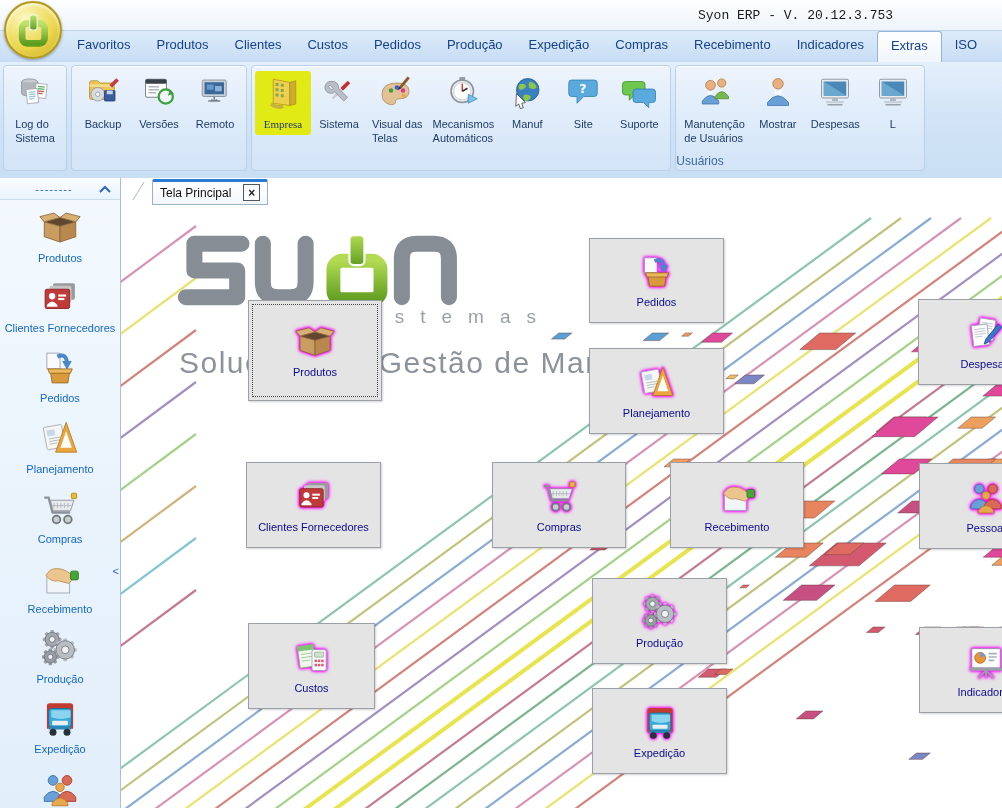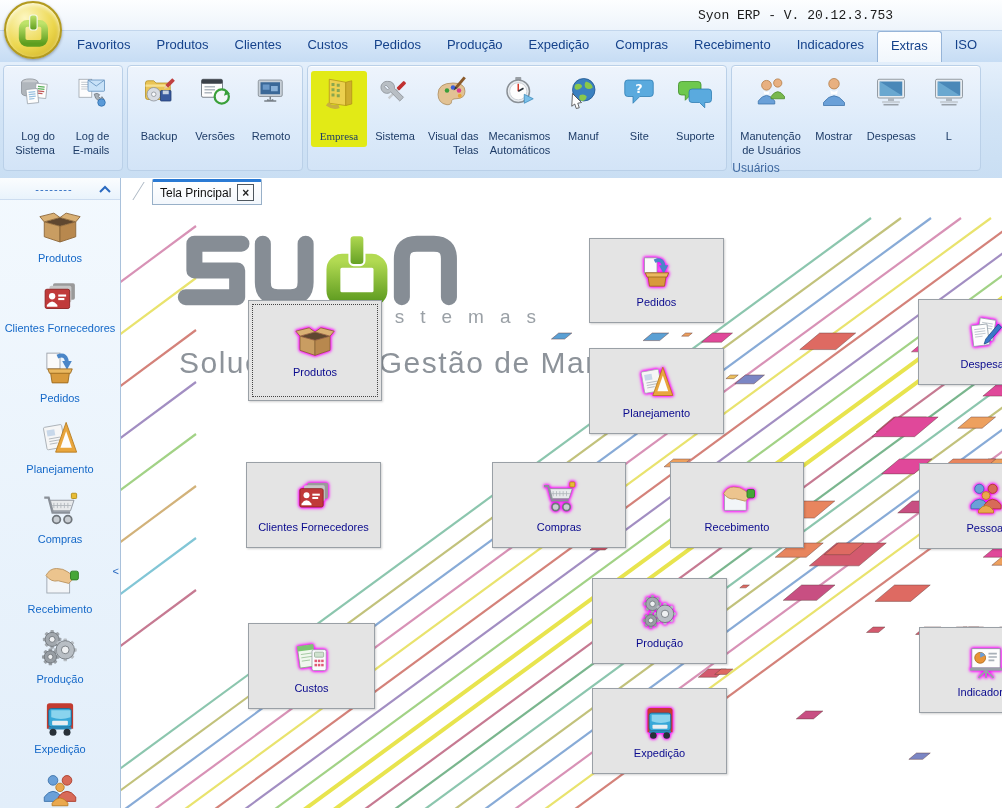--- a/index.html
+++ b/index.html
@@ -29,7 +29,7 @@
     box-shadow:inset 0 1px 0 rgba(255,255,255,.85);display:flex;flex-direction:column;}
   .rbuttons{flex:1;display:flex;align-items:flex-start;padding:5px 3px 0;}
   .rbtn{flex:none;display:flex;flex-direction:column;align-items:center;padding:3px 5px;min-width:46px;cursor:default;border-radius:3px;}
-  .rbtn .lbl{font-size:11px;color:#1e3c67;text-align:right;white-space:pre-line;line-height:1.25;margin-top:20px;}
+  .rbtn .lbl{font-size:11px;color:#1e3c67;text-align:left;white-space:pre-line;line-height:1.25;margin-top:8px;}
   .rbtn.hl{background:#e2ea16;font-family:Liberation Serif, serif;}
   .gcaption{height:16px;font-size:12px;color:#3e68a0;line-height:15px;}
   

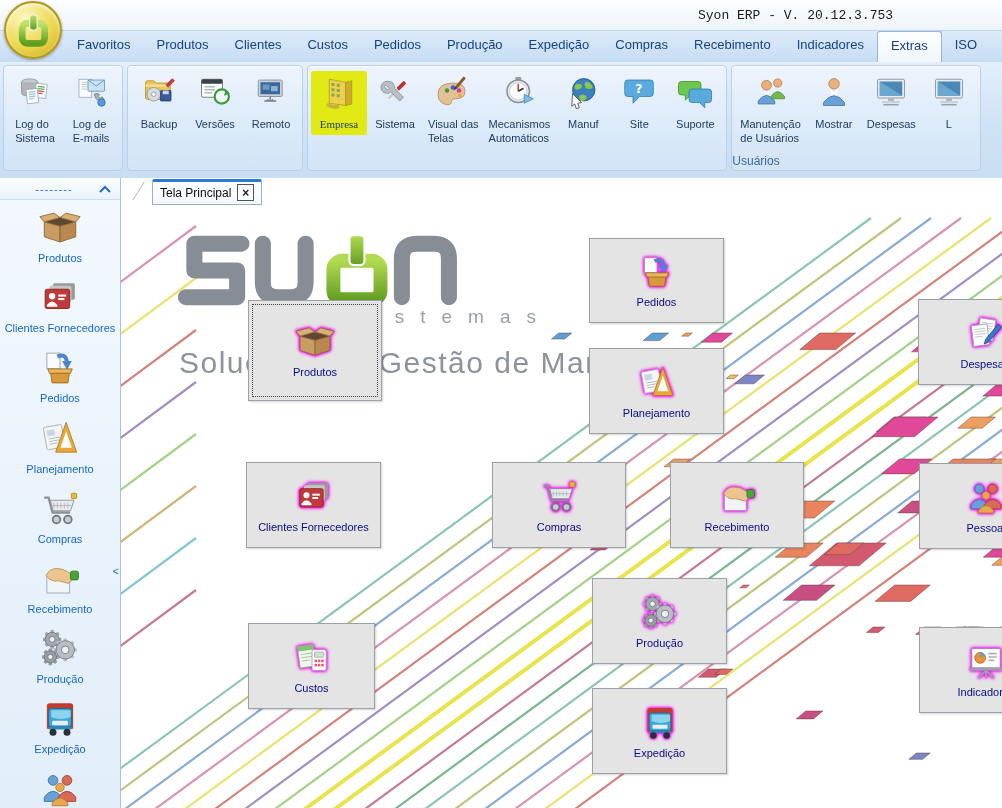--- a/index.html
+++ b/index.html
@@ -127,22 +127,6 @@
             </span>
           <div class="lbl">Log do
 Sistema</div>
-        </div>
-          <div class="rbtn">
-          <span class="icn">
-              <svg viewBox="0 0 48 48" width="36" height="36" stroke-width="1">
-                <rect x="8" y="7" width="17" height="24" fill="#fdfdfd" stroke="#98a0a8"></rect>
-                <path d="M11 11 h11 M11 14 h11 M11 17 h11 M11 20 h8" stroke="#b0b8c0"></path>
-                <rect x="20" y="8" width="22" height="15" rx="1" fill="#c8e2f8" stroke="#5a8ab8"></rect>
-                <path d="M20 8 l11 8 11,-8" fill="none" stroke="#5a8ab8"></path>
-                <g transform="rotate(40 31 33)">
-                  <path d="M25 30 a6 6 0 0 1 6,-4 l0,3 4,0 0,-3 a6 6 0 0 1 6,4 l-5,3 -6,0 z" fill="#a8b0b8" stroke="#70787e"></path>
-                </g>
-                <circle cx="38" cy="38" r="5" fill="#5a9ad8" stroke="#2a6aa8"></circle>
-              </svg>
-            </span>
-          <div class="lbl">Log de
-E-mails</div>
         </div>
      </div>
 

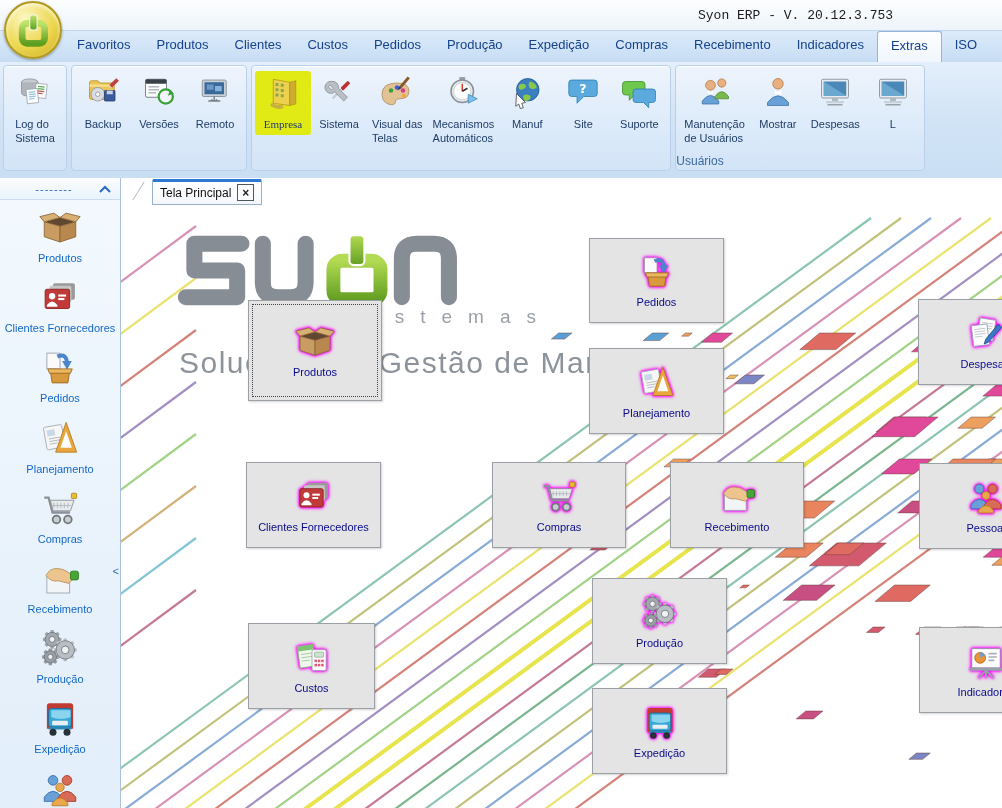--- a/index.html
+++ b/index.html
@@ -49,7 +49,7 @@
   #wm-sub{position:absolute;left:228px;top:128px;font-size:19px;letter-spacing:16px;color:#9aa0a6;}
   #wm-tagline{position:absolute;left:58px;top:168px;font-size:30px;letter-spacing:1.5px;color:#8d939a;}
   #doctabs{position:absolute;top:0;left:0;right:0;height:23px;z-index:5;}
-  #dtab{position:absolute;left:31px;top:1px;display:flex;align-items:center;gap:6px;
+  #dtab{position:absolute;left:31px;top:1px;display:flex;align-items:center;gap:12px;
     padding:2px 7px 3px;background:linear-gradient(#ffffff,#f3f7fc);
     border:1px solid #98b0c8;border-top:3px solid #2a7ad4;border-radius:2px 2px 0 0;
     font-size:12px;color:#101010;cursor:default;}

